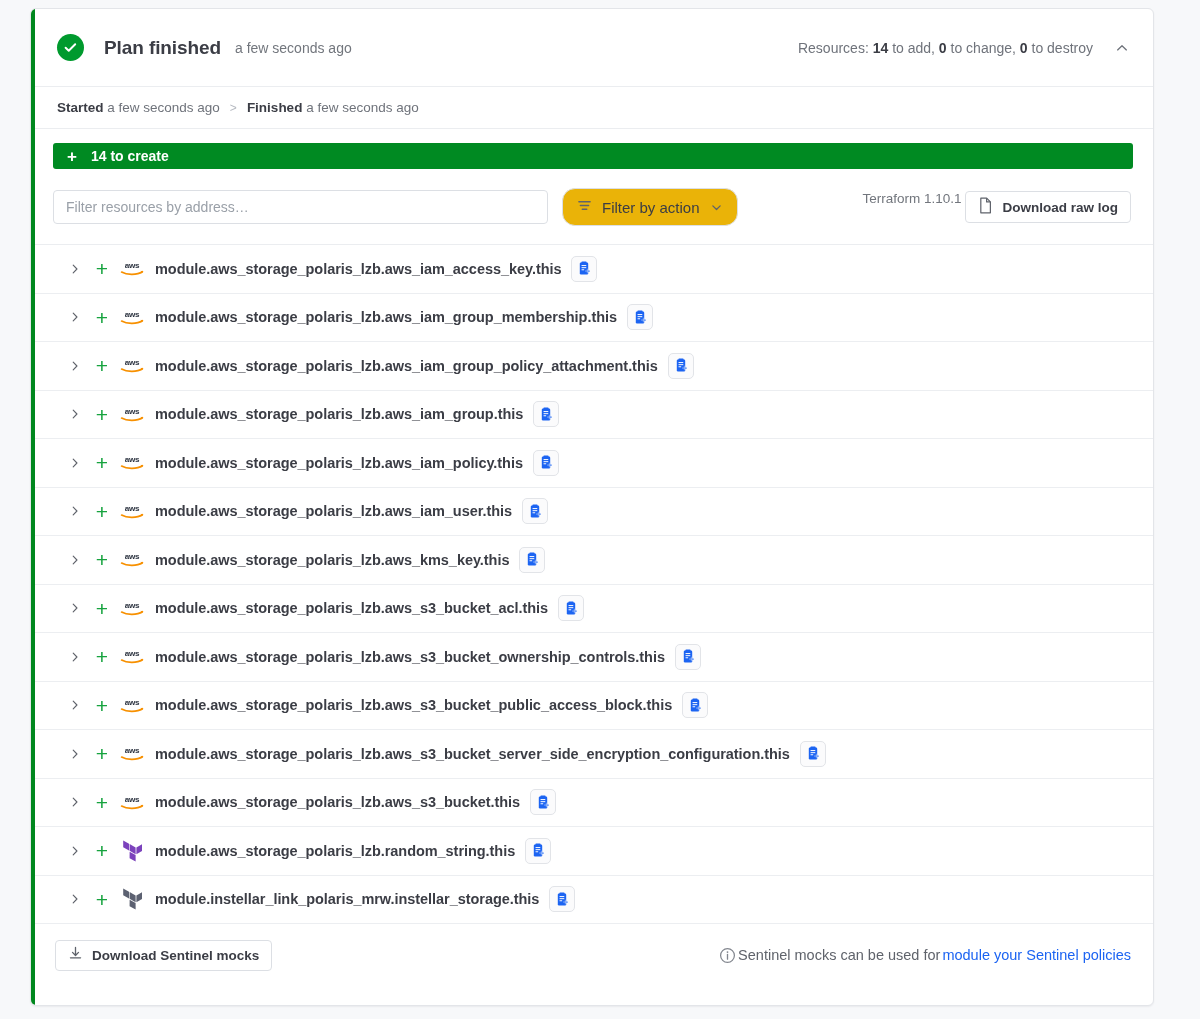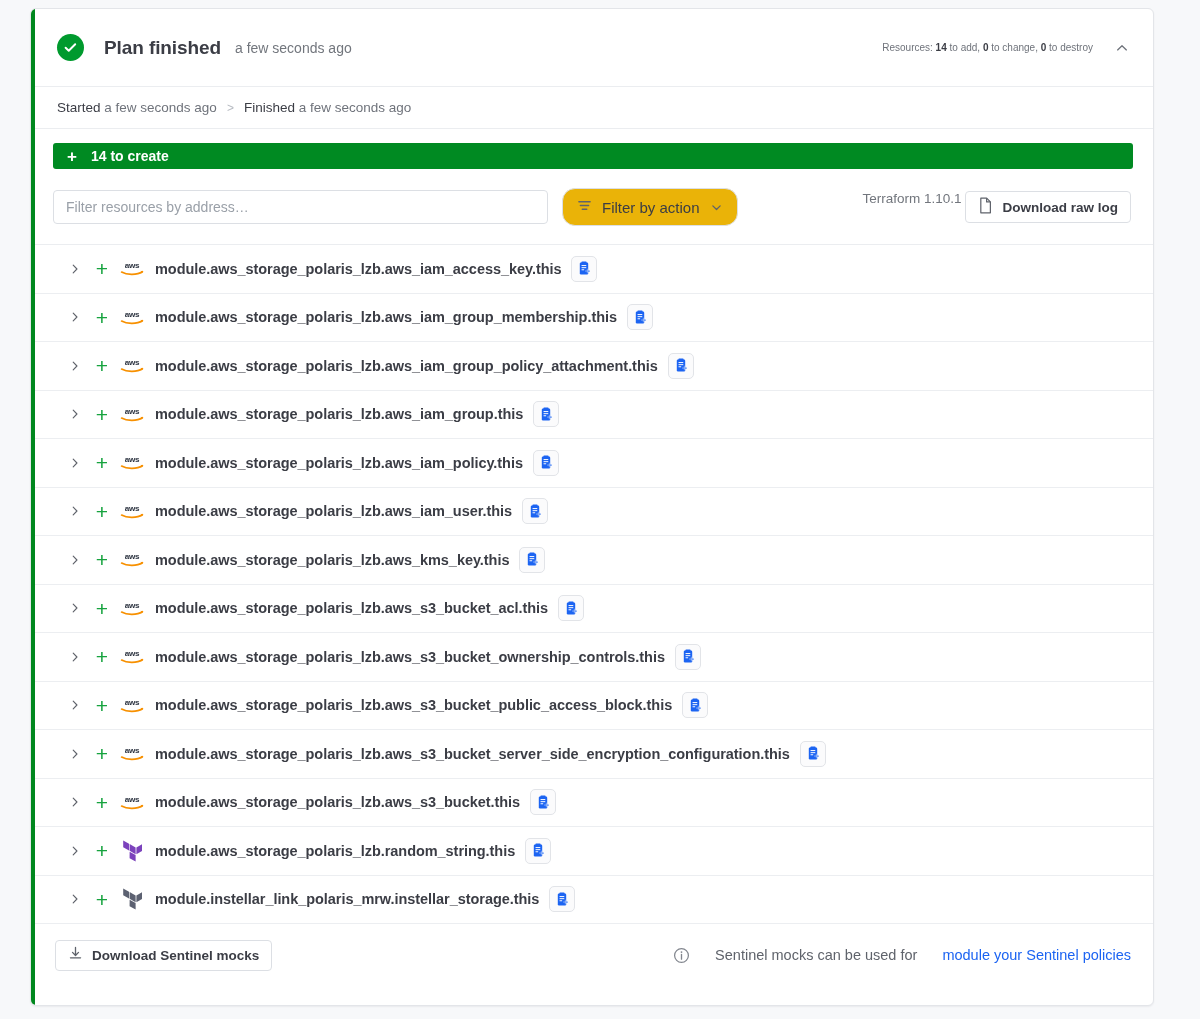--- a/index.html
+++ b/index.html
@@ -49,7 +49,7 @@
   .header-right {
     margin-left: auto; display: flex; align-items: center; gap: 20px;
   }
-  .resources-summary { font-size: 10px; color: #6f737b; white-space: nowrap; }
+  .resources-summary { font-size: 14px; color: #6f737b; white-space: nowrap; }
   .resources-summary b { color: #3b3d45; font-weight: bold; }
   .collapse-btn {
     width: 18px; height: 18px; display:flex; align-items:center; justify-content:center;

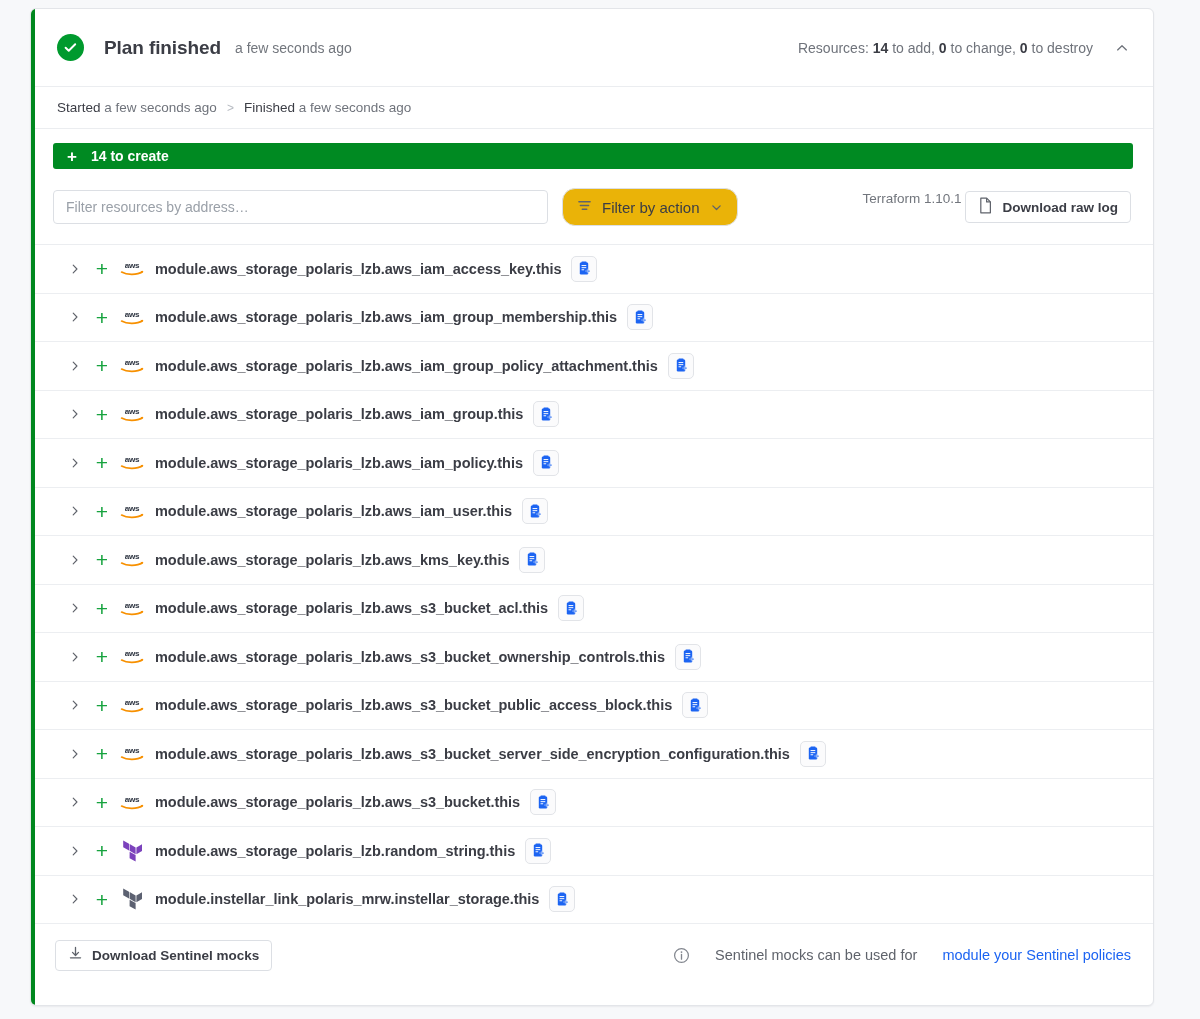--- a/index.html
+++ b/index.html
@@ -63,7 +63,7 @@
     border-bottom: 1px solid #ebedf0;
     font-size: 13.5px; color: #6f737b;
   }
-  .timeline b { color: #3b3d45; font-weight: normal; }
+  .timeline b { color: #3b3d45; font-weight: bold; }
   .timeline .sep { margin: 0 10px; color: #b6bac1; font-size: 12px; }
 
   

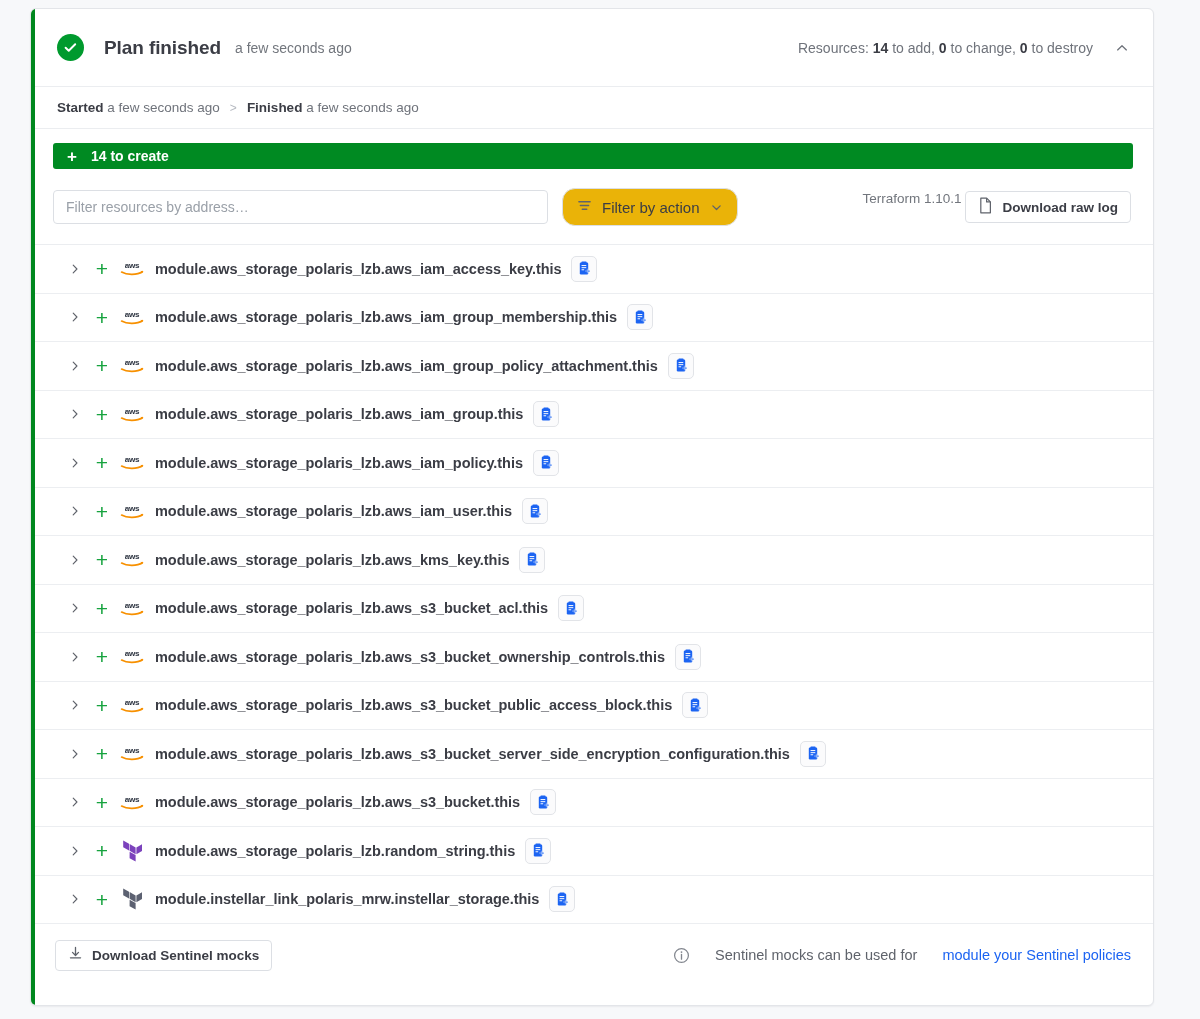--- a/index.html
+++ b/index.html
@@ -153,7 +153,7 @@
     cursor: pointer;
   }
   .footer-note {
-    margin-left: auto; display: flex; align-items: center; gap: 25px;
+    margin-left: auto; display: flex; align-items: center; gap: 2px;
     font-size: 14.5px; color: #5f636b;
   }
   .footer-note a { color: #1c64f2; text-decoration: none; }

